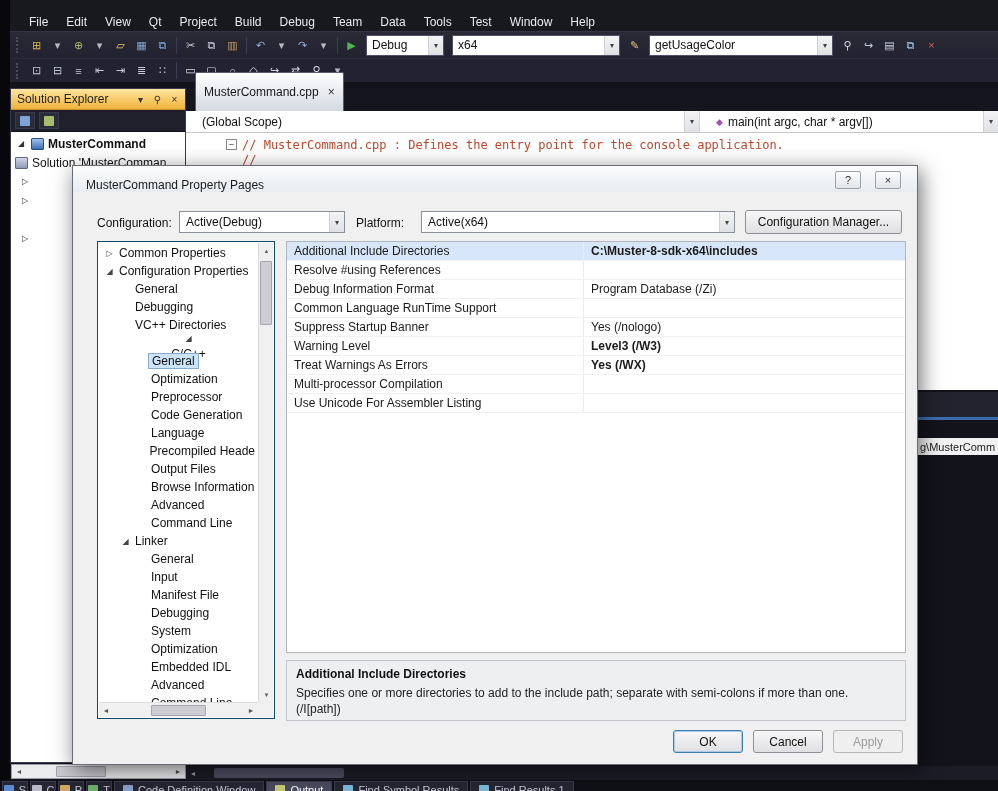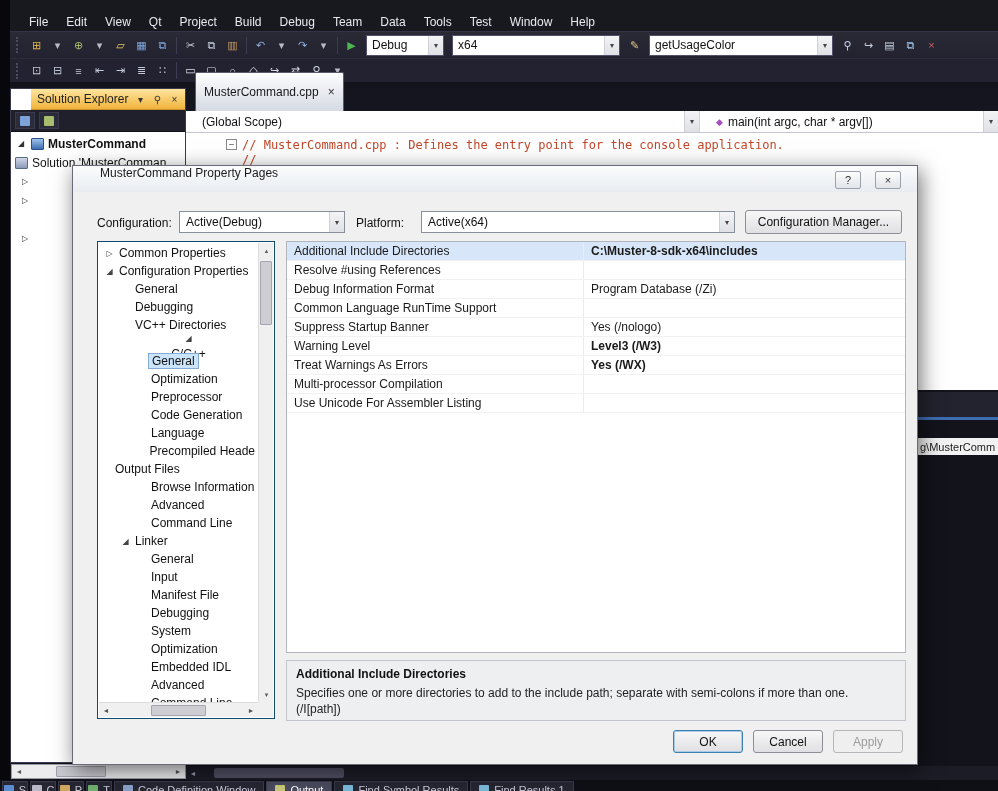--- a/index.html
+++ b/index.html
@@ -32,7 +32,7 @@
 
   
   .sol-explorer{position:absolute;left:10px;top:88px;width:176px;height:675px;background:#fff;border:1px solid #3a3a4e;display:flex;flex-direction:column;}
-  .se-header{height:21px;background:linear-gradient(#ffe59e,#f0b33c);border-bottom:1px solid #c98f2a;display:flex;align-items:center;padding:0 3px 0 6px;font-size:12px;color:#222;gap:2px;flex:0 0 21px;margin-left:20px;}
+  .se-header{height:21px;background:linear-gradient(#ffe59e,#f0b33c);border-bottom:1px solid #c98f2a;display:flex;align-items:center;padding:0 3px 0 6px;font-size:12px;color:#222;gap:2px;flex:0 0 21px;}
   .se-title{flex:1;white-space:nowrap;overflow:hidden;}
   .se-hbtn{width:15px;height:15px;display:flex;align-items:center;justify-content:center;font-size:10px;color:#333;}
   .se-toolbar{height:22px;background:#20202c;border-bottom:1px solid #11111a;display:flex;align-items:center;gap:4px;padding-left:4px;flex:0 0 22px;}

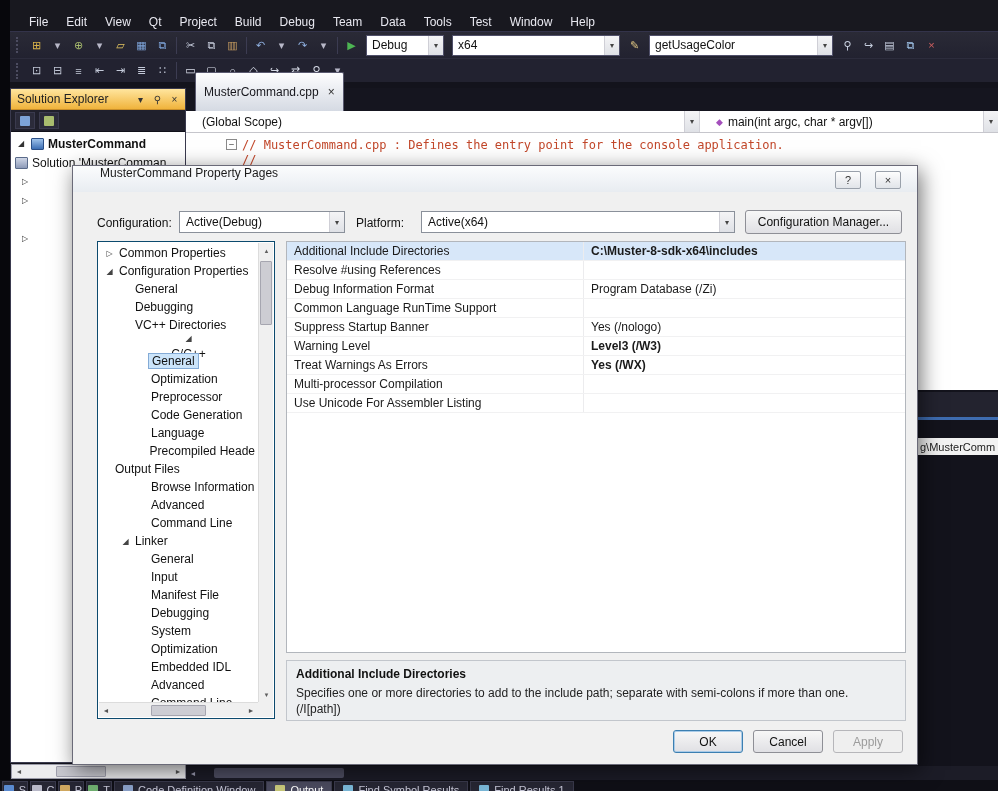--- a/index.html
+++ b/index.html
@@ -82,7 +82,7 @@
 
   
   .dialog{position:absolute;left:72px;top:165px;width:846px;height:600px;background:#f0f0f0;border:1px solid #6a6a78;box-shadow:3px 5px 20px rgba(0,0,0,.55);z-index:20;font-size:12px;color:#111;}
-  .dlg-title{position:absolute;left:0;top:0;right:0;height:26px;background:linear-gradient(#fbfcfd,#e8ecf1);display:flex;align-items:flex-start;padding-left:27px;color:#1a1a1a;}
+  .dlg-title{position:absolute;left:0;top:0;right:0;height:26px;background:linear-gradient(#fbfcfd,#e8ecf1);display:flex;align-items:flex-end;padding-left:13px;color:#1a1a1a;}
   .cap-btn{position:absolute;top:5px;width:26px;height:18px;background:linear-gradient(#fdfdfd,#e1e4e9);border:1px solid #9aa1ab;border-radius:2px;display:flex;align-items:center;justify-content:center;font-size:11px;color:#333;}
   .cap-help{right:56px;} .cap-close{right:16px;}
   .cfg-label{position:absolute;}

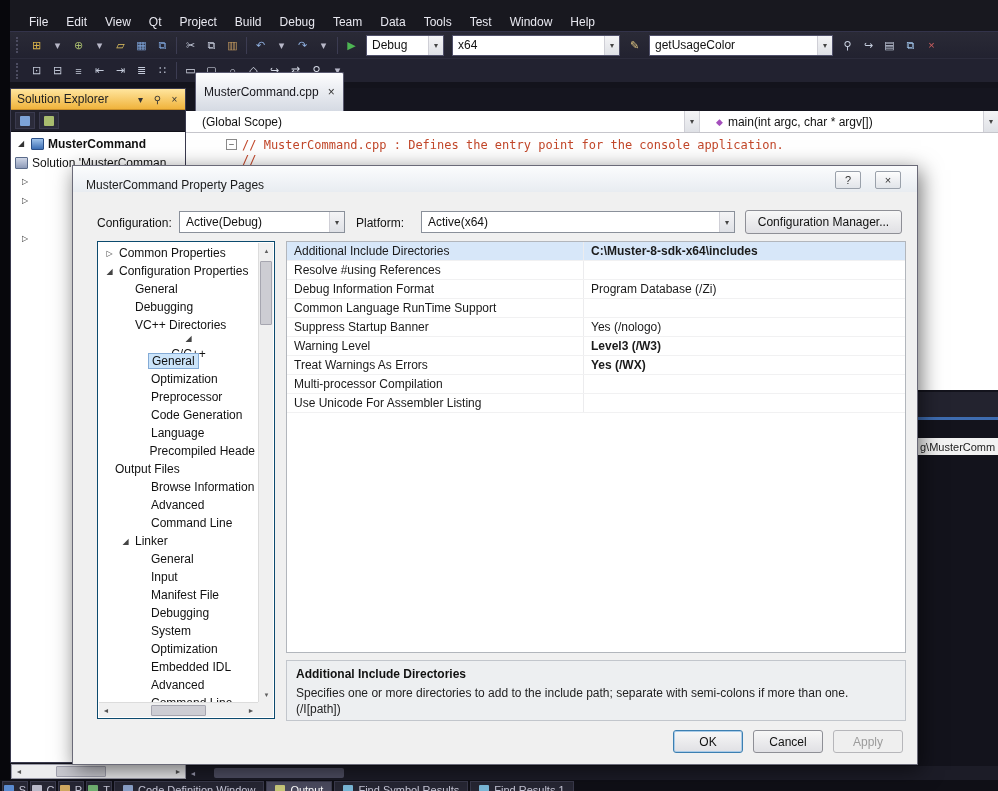--- a/index.html
+++ b/index.html
@@ -473,7 +473,7 @@
             <span class="tree-arrow"></span>
             <span class="tree-label">Precompiled Heade</span>
           </div>
-          <div class="tree-row" style="">
+          <div class="tree-row" style="padding-left: 36px;">
             <span class="tree-arrow"></span>
             <span class="tree-label">Output Files</span>
           </div>

